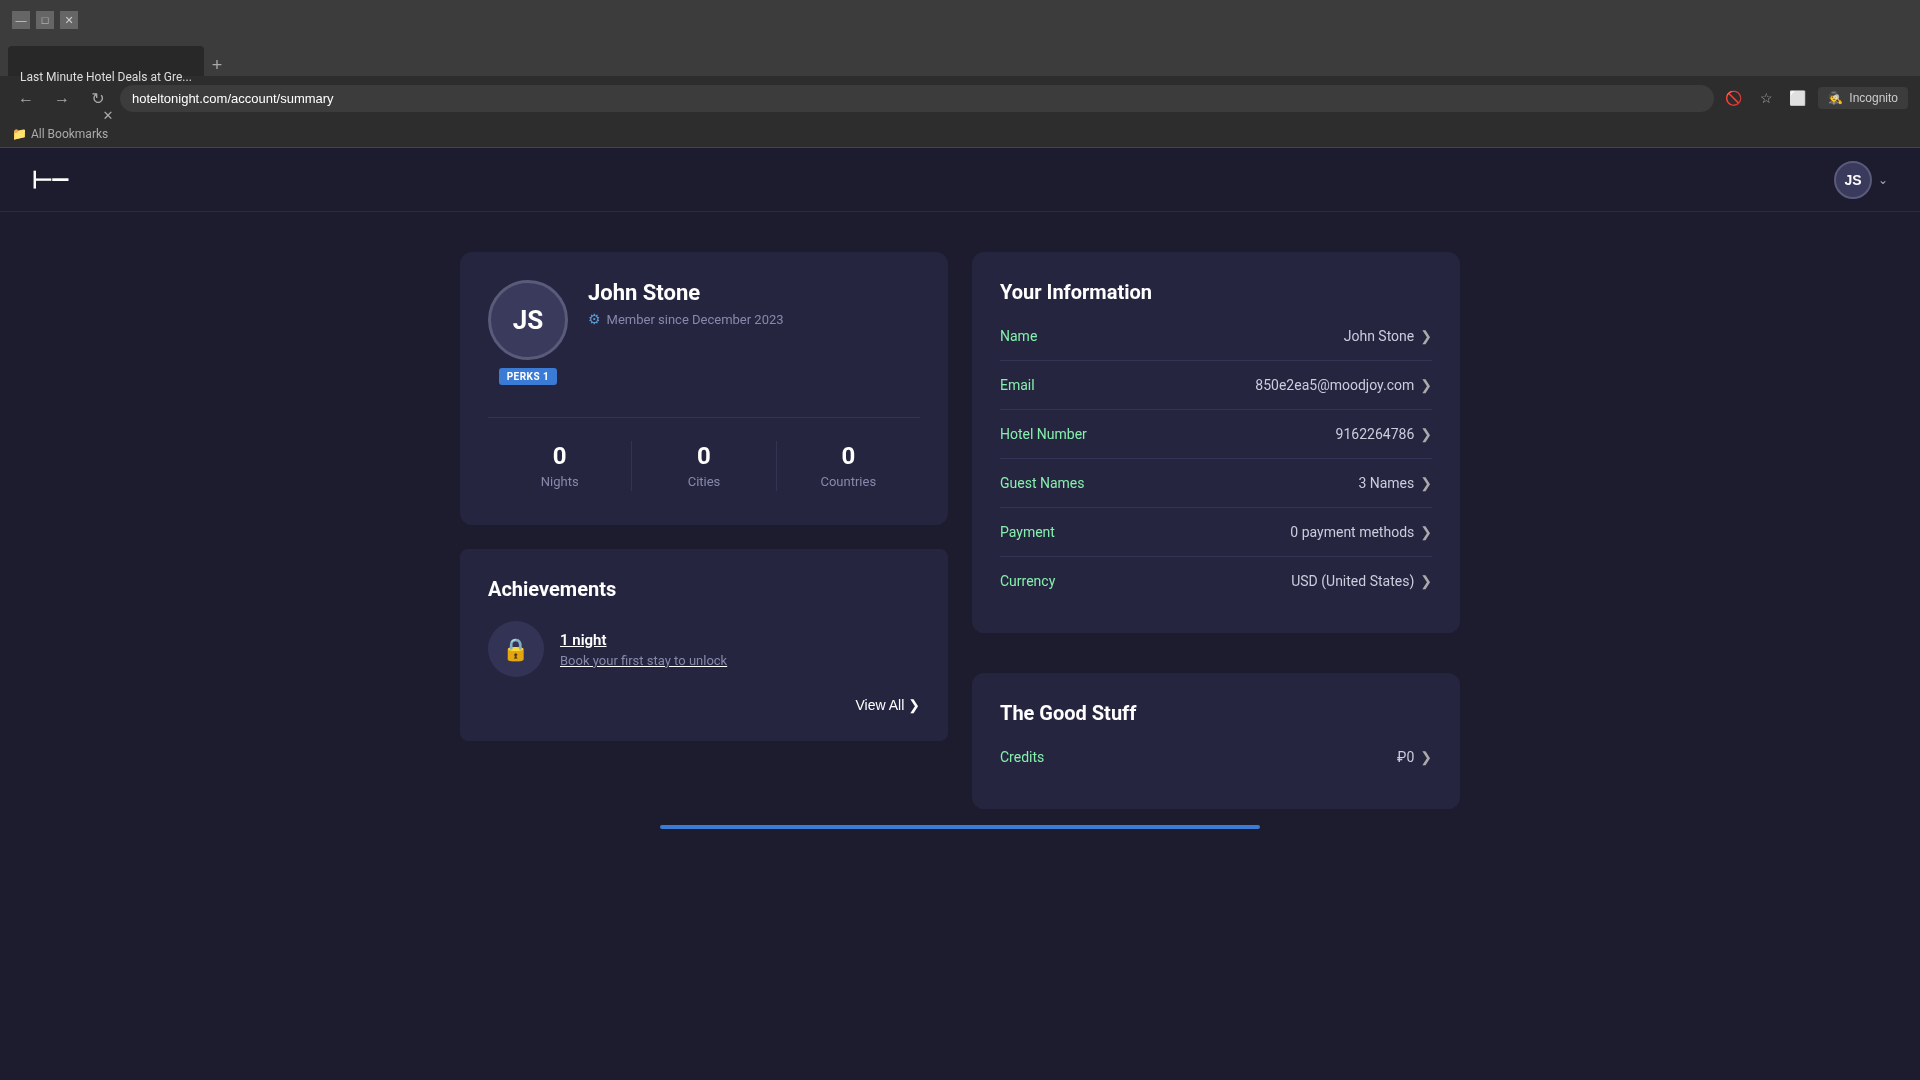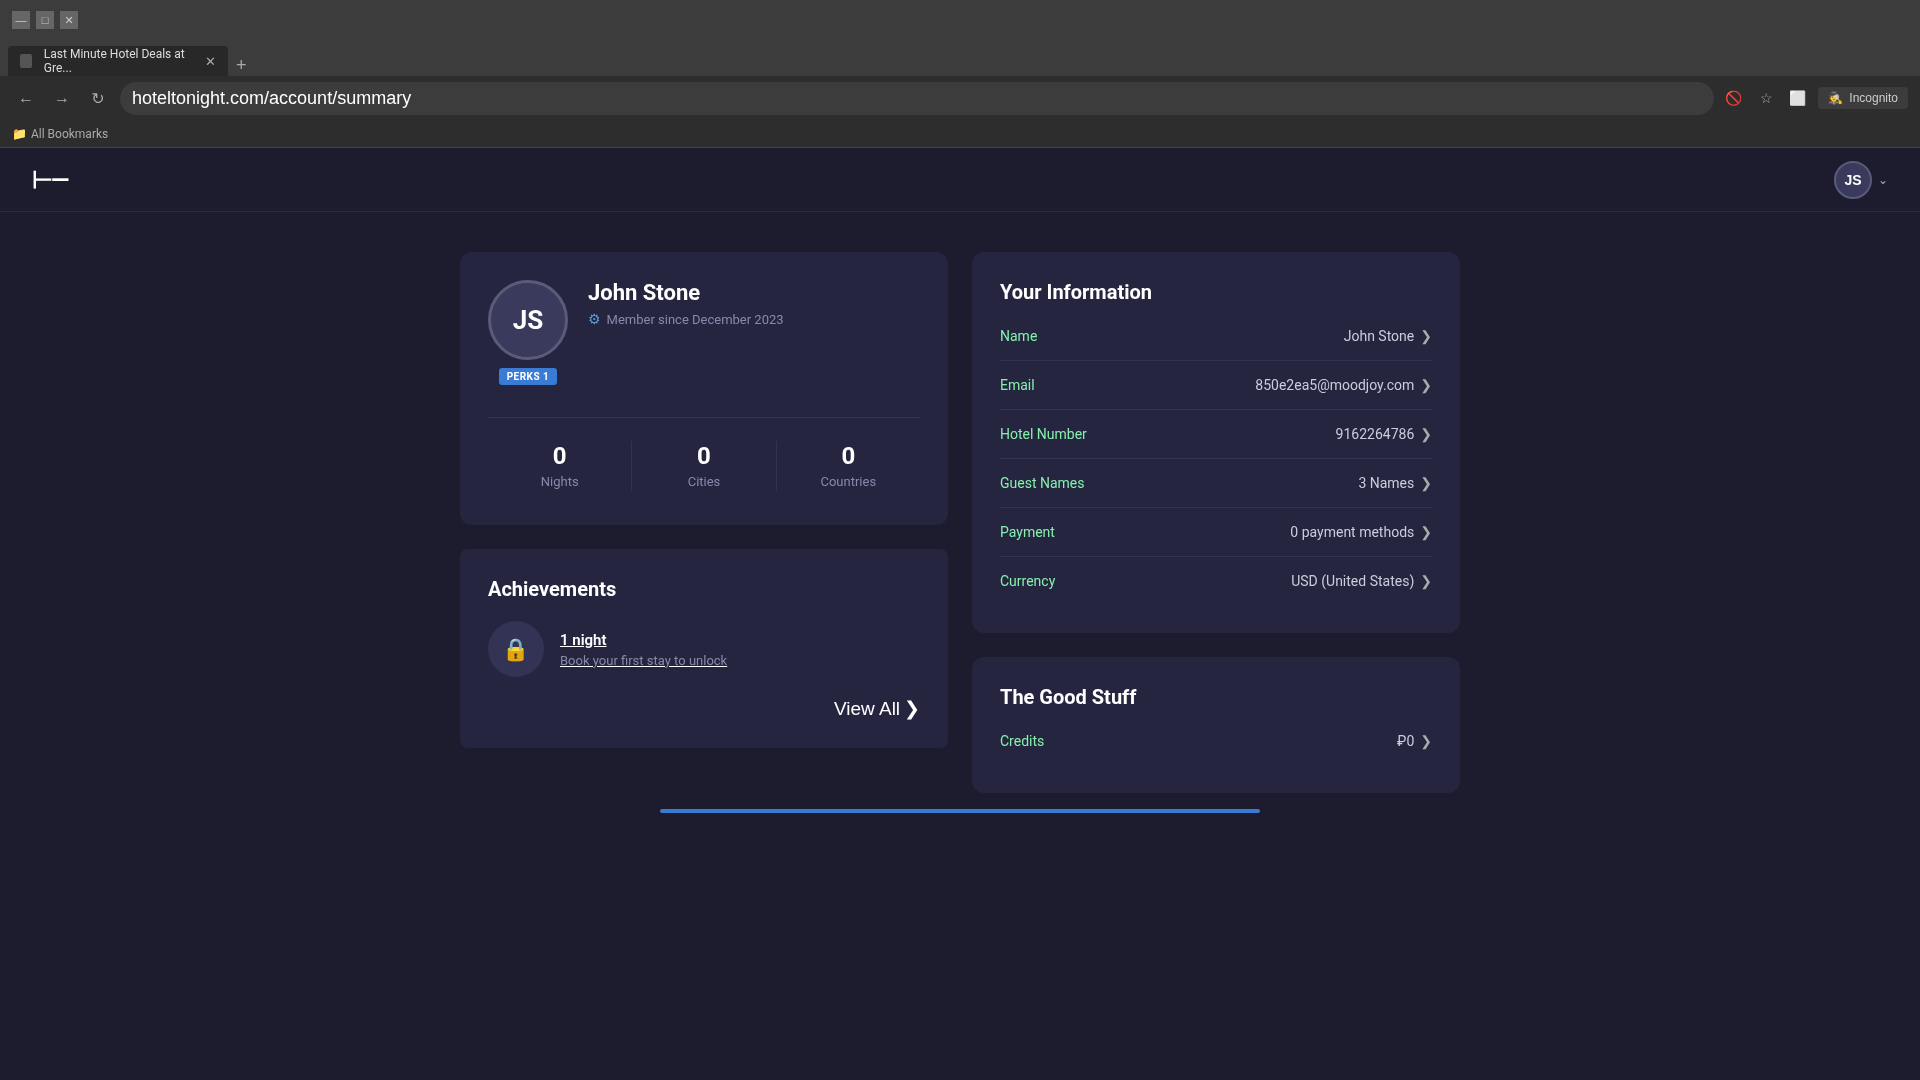--- a/index.html
+++ b/index.html
@@ -56,7 +56,7 @@
     .tab {
       display: flex;
       align-items: center;
-      gap: 12px;
+      gap: 24px;
       background: #282828;
       padding: 0 12px;
       height: 30px;
@@ -65,6 +65,7 @@
       color: #ddd;
       cursor: pointer;
       max-width: 220px;
+      flex-direction: column;
     }
 
     .tab-favicon {

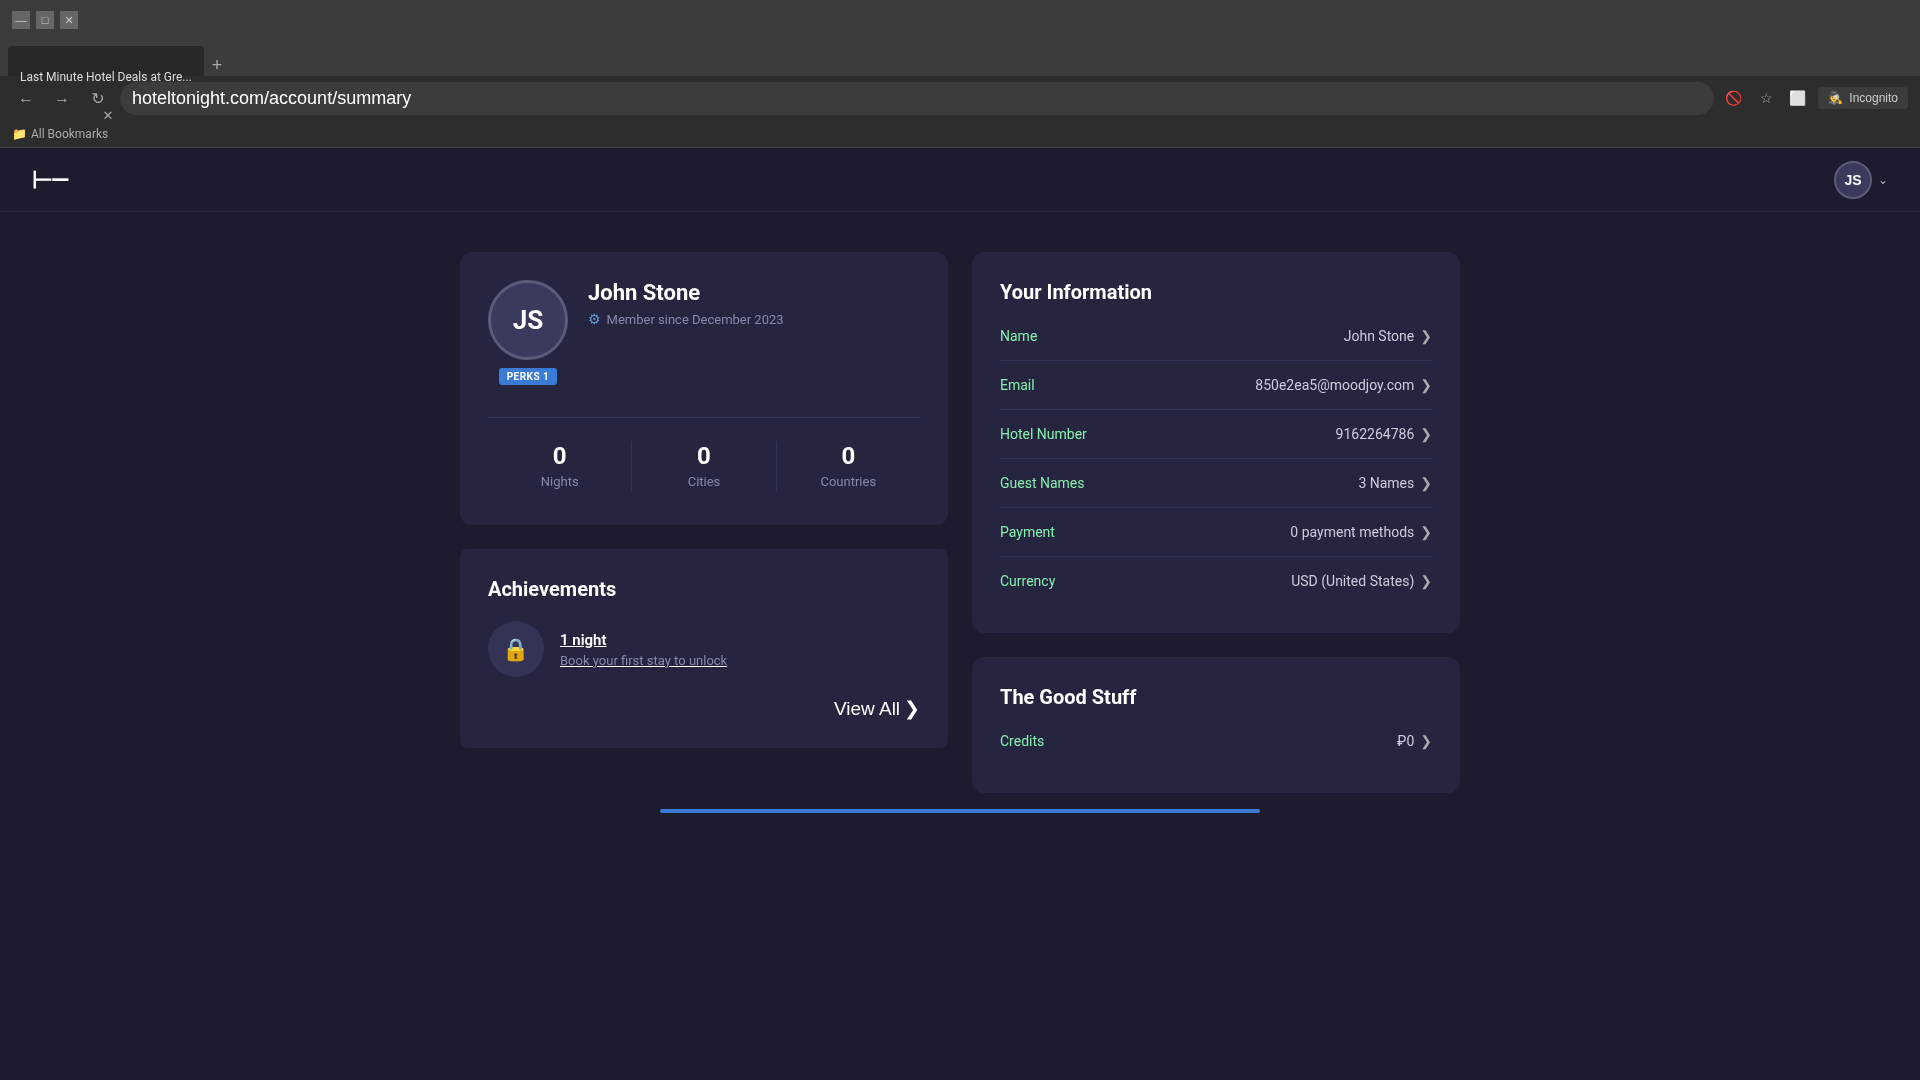--- a/index.html
+++ b/index.html
@@ -121,7 +121,7 @@
       color: #fff;
       padding: 6px 12px;
       border-radius: 20px;
-      font-size: 18px;
+      font-size: 13px;
       outline: none;
     }
 

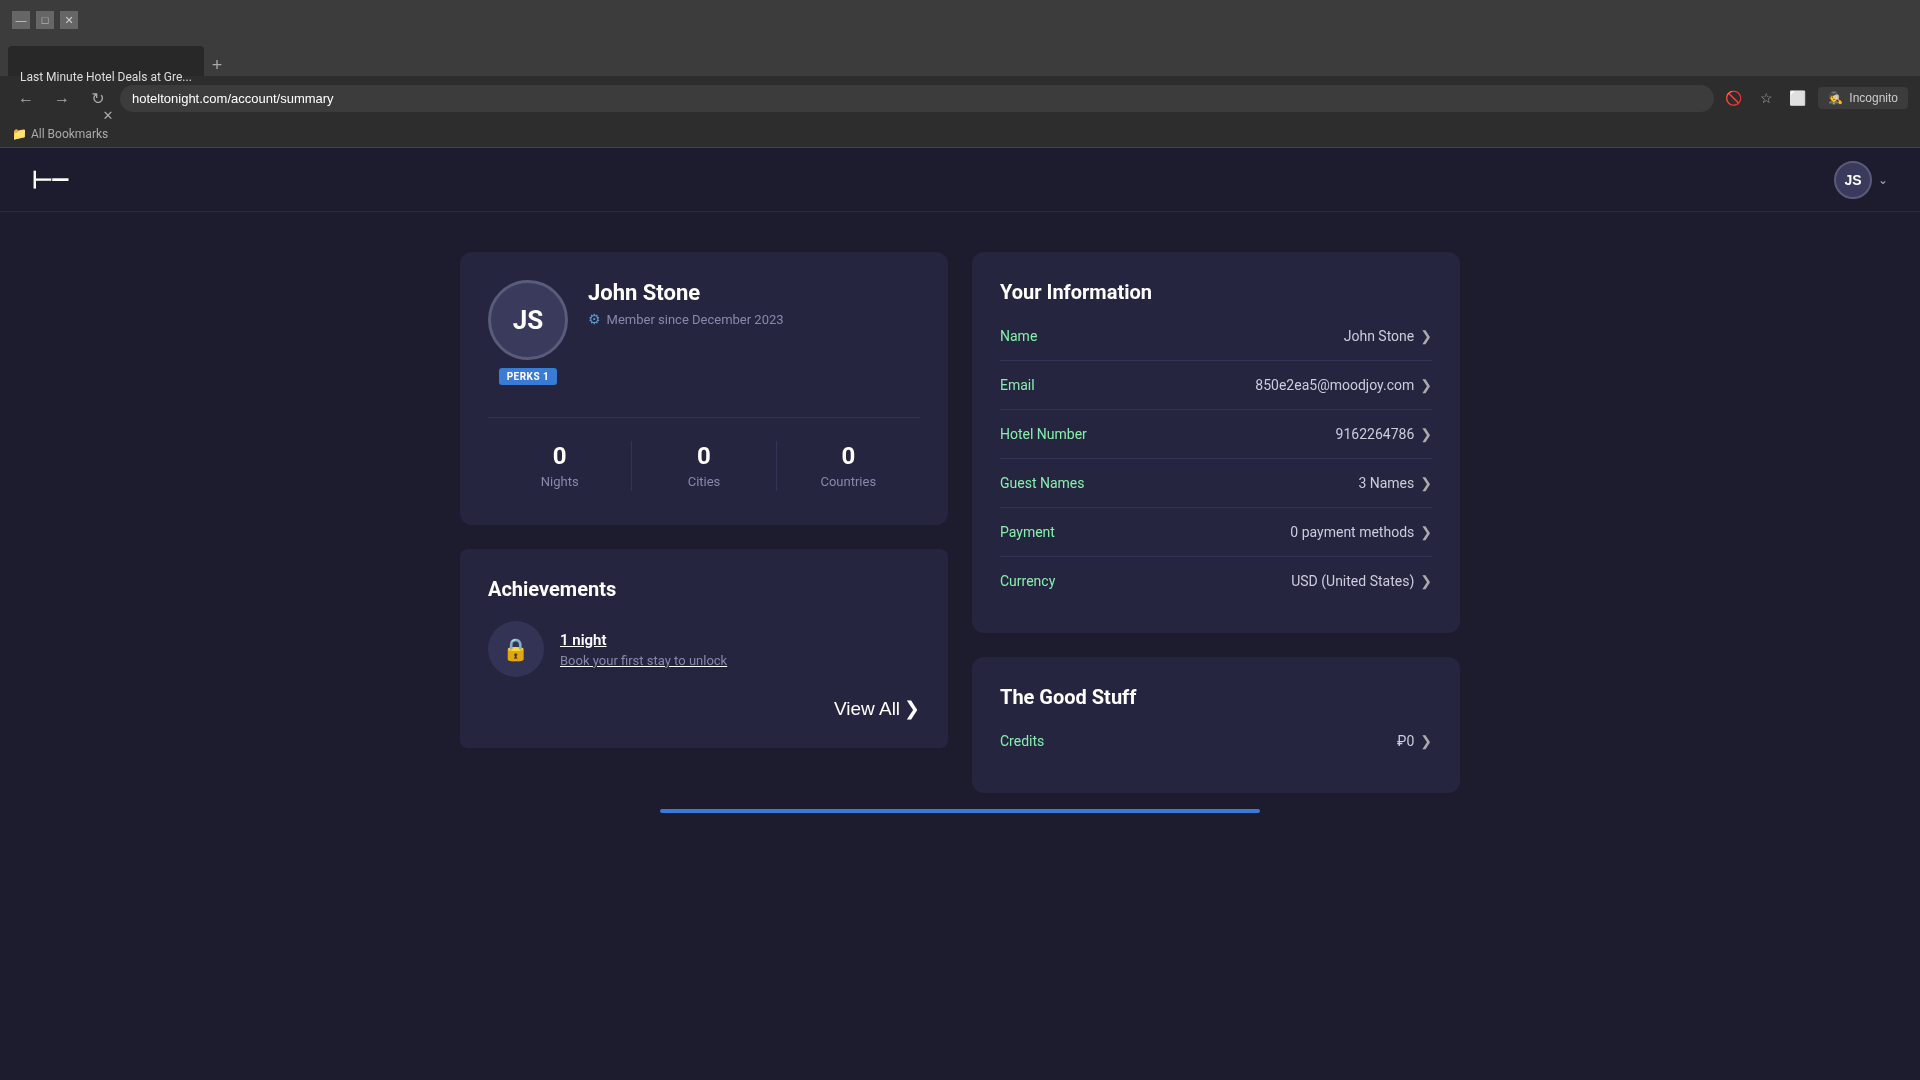--- a/index.html
+++ b/index.html
@@ -471,7 +471,7 @@
     .right-column {
       display: flex;
       flex-direction: column;
-      gap: 24px;
+      gap: 40px;
     }
 
     

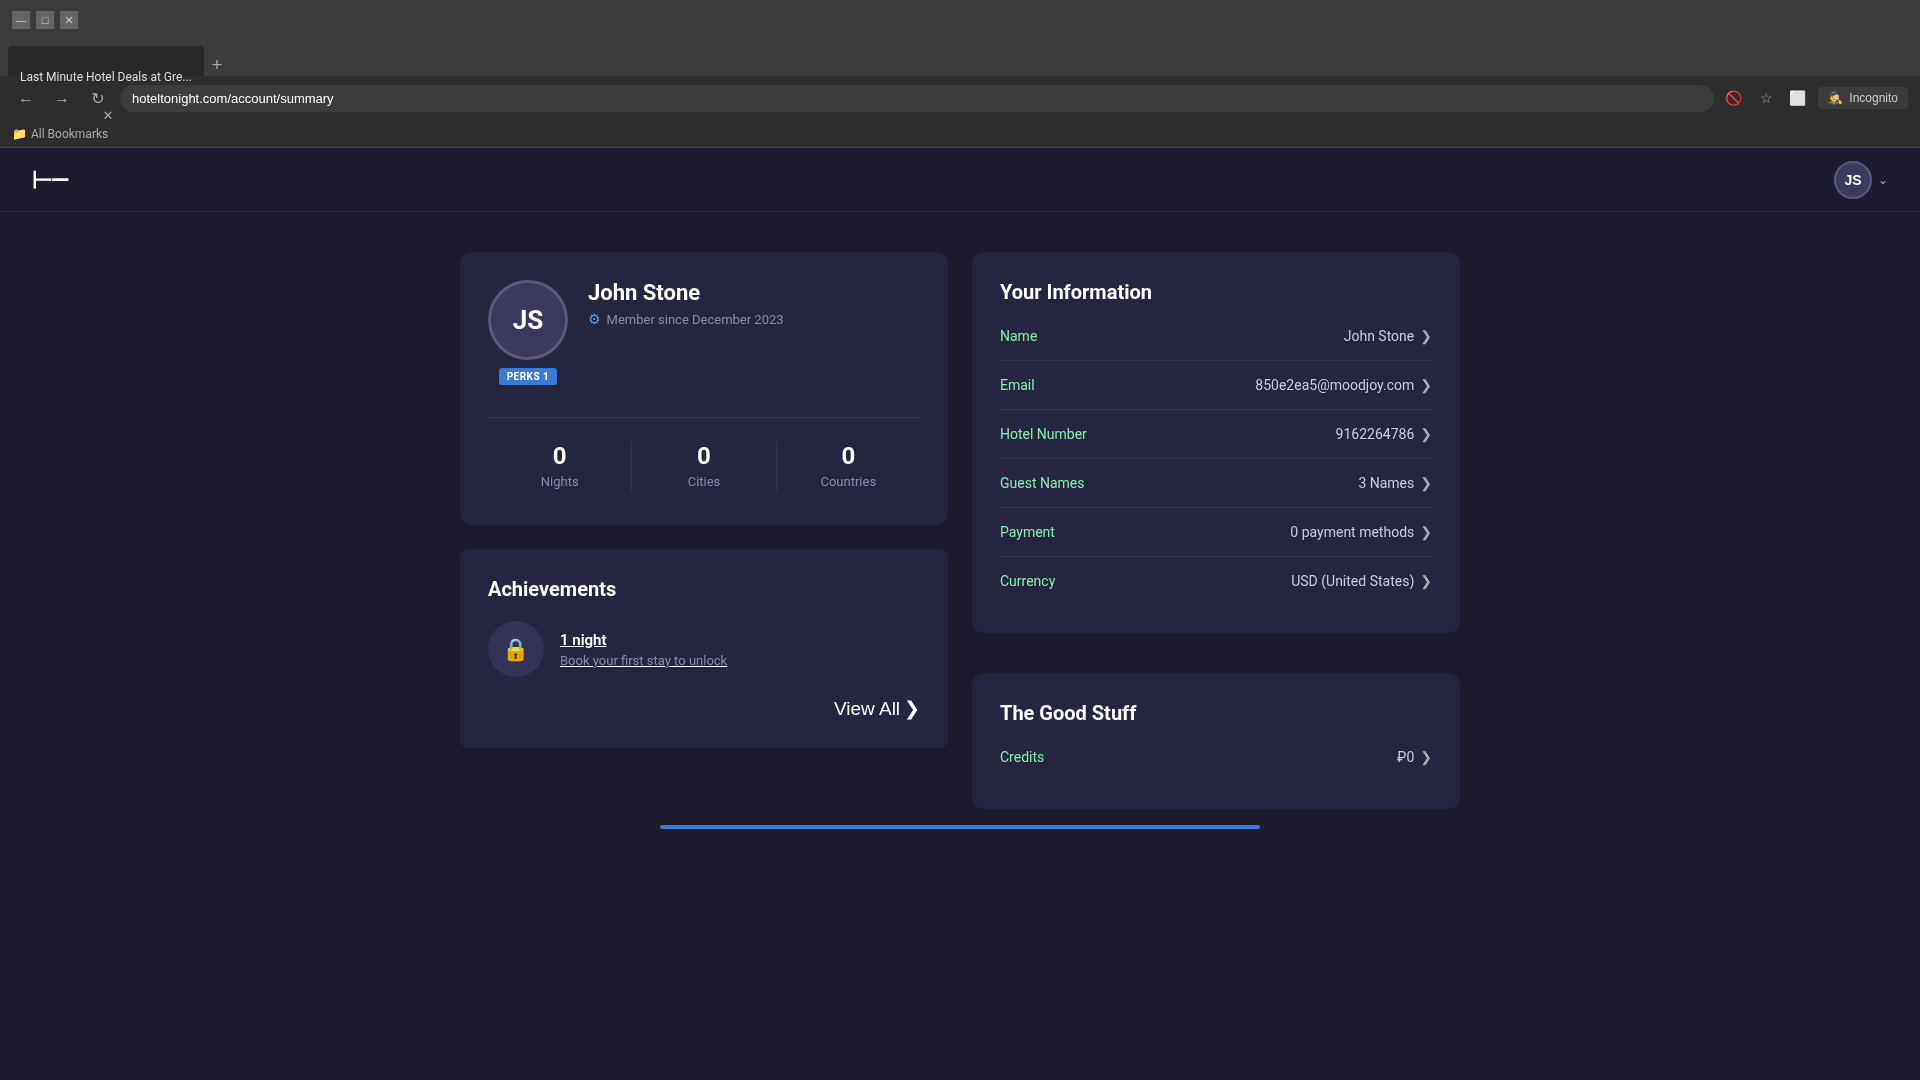--- a/index.html
+++ b/index.html
@@ -398,7 +398,7 @@
       justify-content: flex-end;
       gap: 4px;
       margin-top: 20px;
-      font-size: 19px;
+      font-size: 14px;
       color: #fff;
       cursor: pointer;
       background: none;

